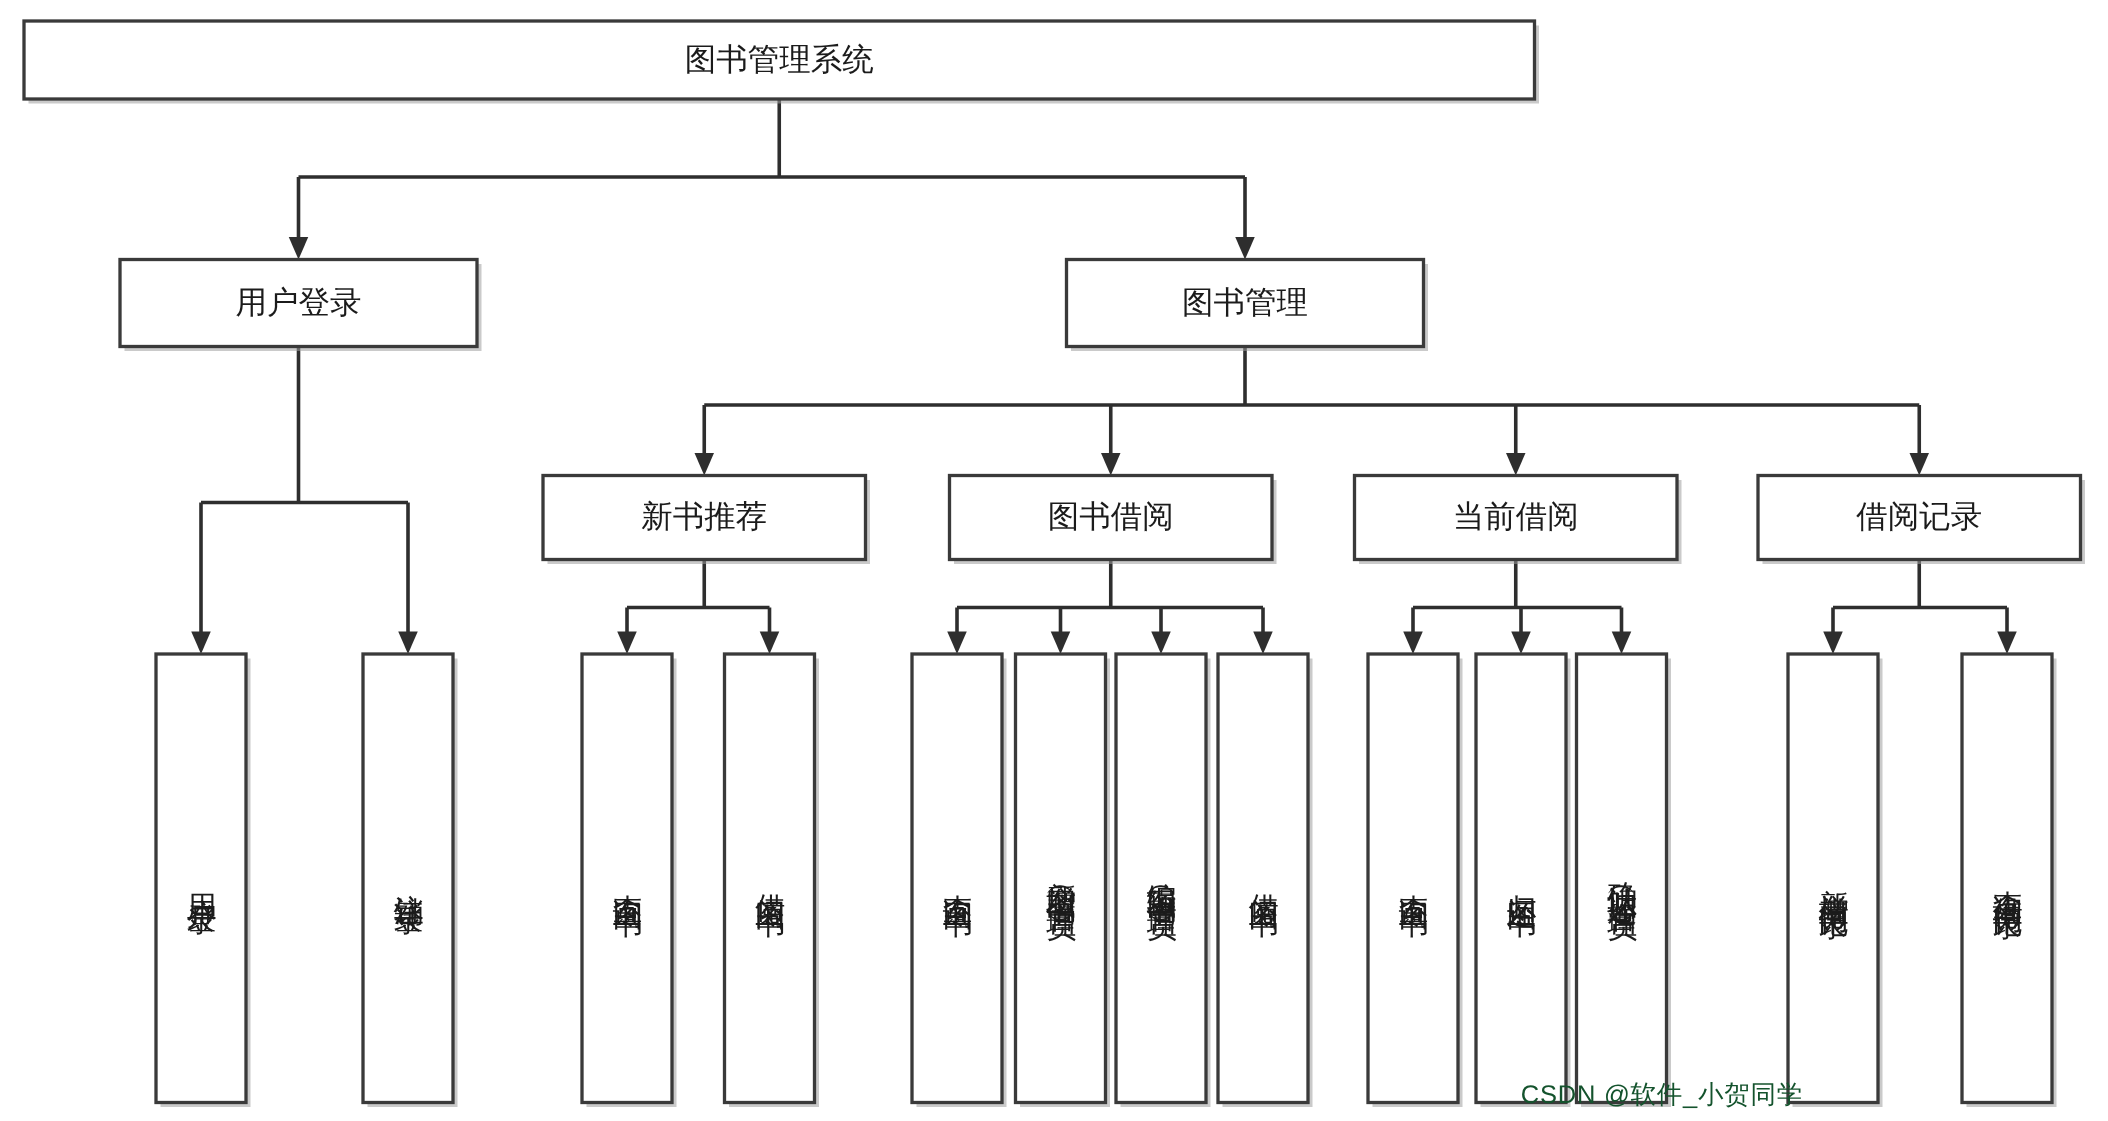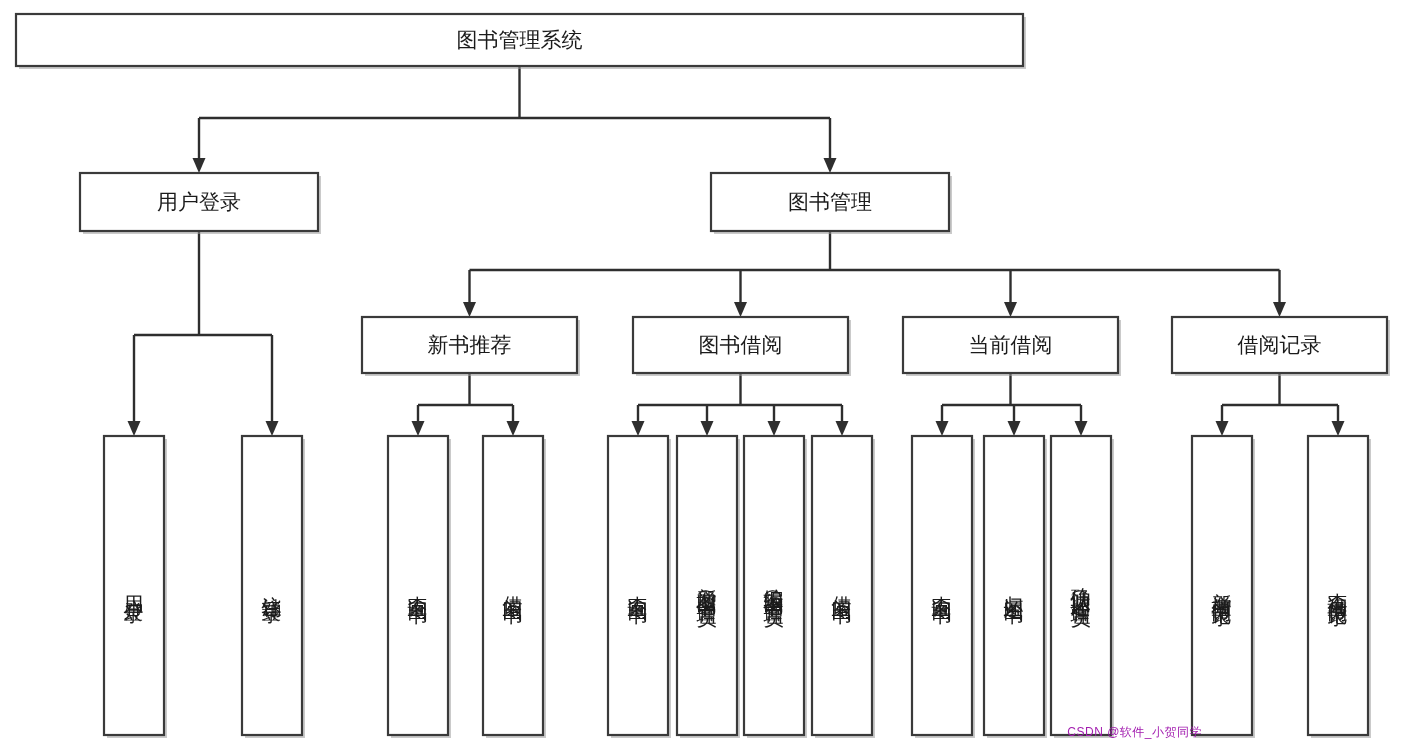--- a/index.html
+++ b/index.html
@@ -58,8 +58,8 @@
     right: 10px;
     bottom: 6px;
     font-family: "Liberation Sans", "DejaVu Sans", sans-serif;
-    font-size: 12px;
-    color: #a21caf;
+    font-size: 17px;
+    color: #14532d;
     letter-spacing: 0.5px;
     white-space: nowrap;
     user-select: none;

